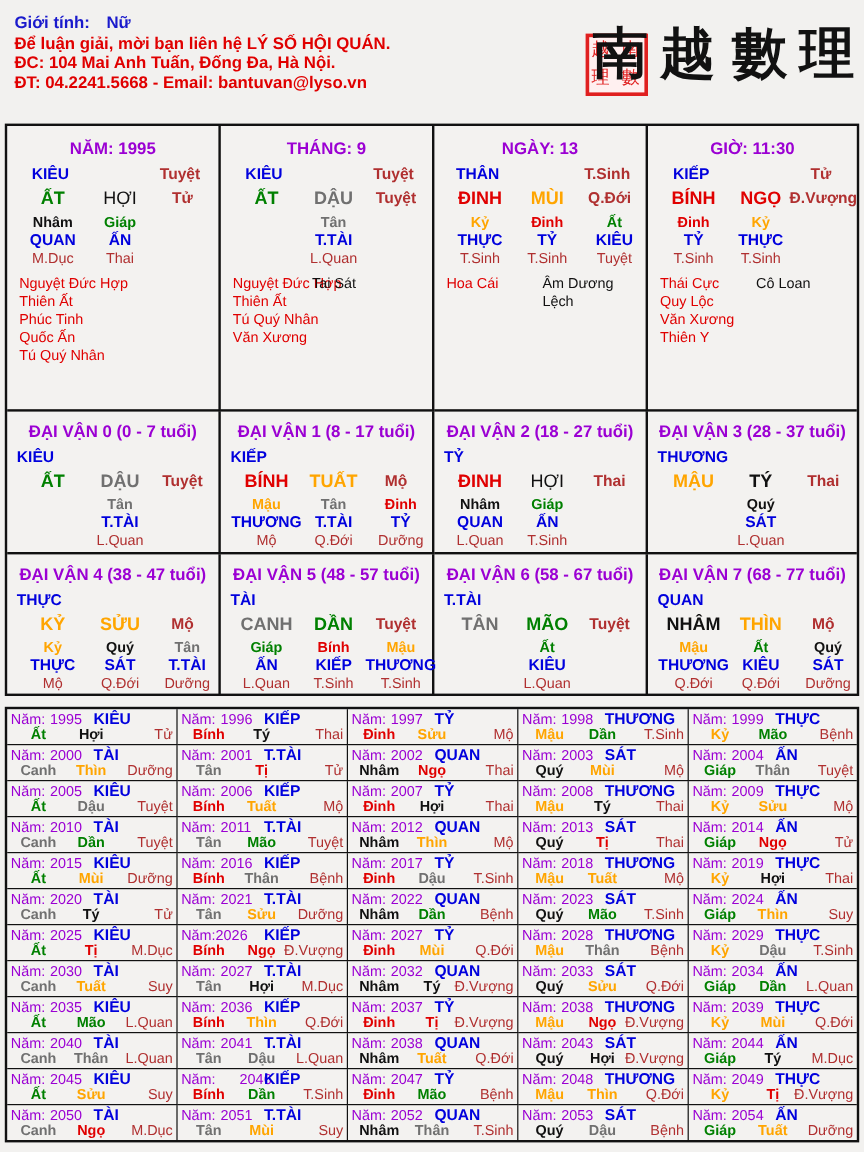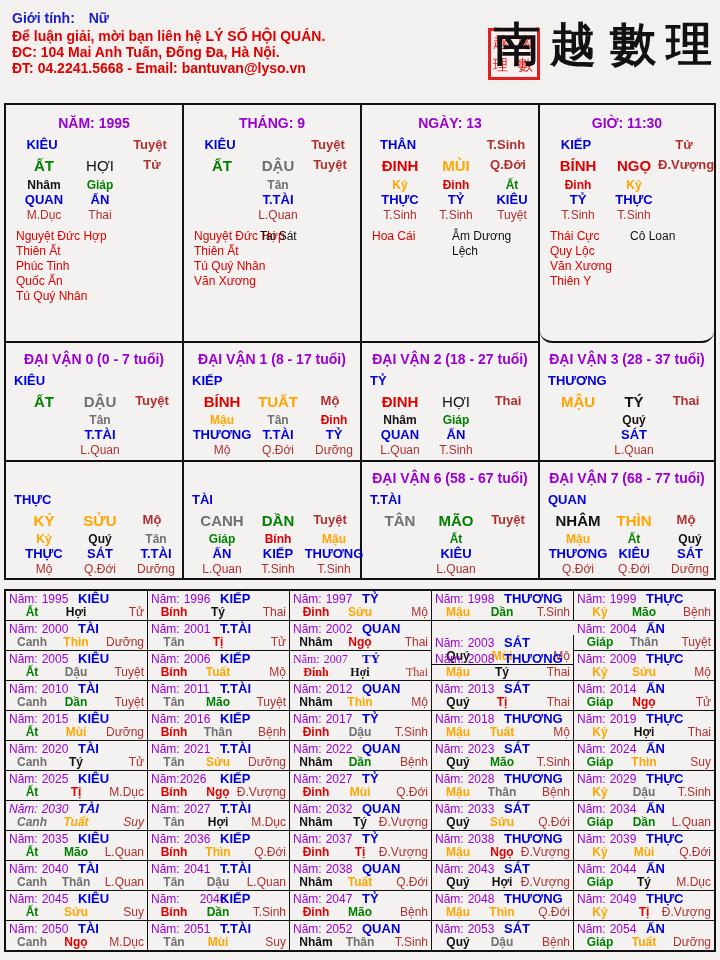--- a/index.html
+++ b/index.html
@@ -130,7 +130,7 @@
         <div>Âm Dương Lệch</div>
       </div>
     </div>
-    <div class="cell" style="left:534px;top:0;width:174px;height:238px;border-right:none;border-radius:12px;">
+    <div class="cell" style="left:534px;top:0;width:174px;height:238px;border-right:none;">
       <div class="ctitle">GIỜ: 11:30</div>
       <div class="t md" style="left:8px;top:32px;color:#0000dd">KIẾP</div>
       <div class="t md" style="left:116px;top:32px;color:#b03030">Tử</div>

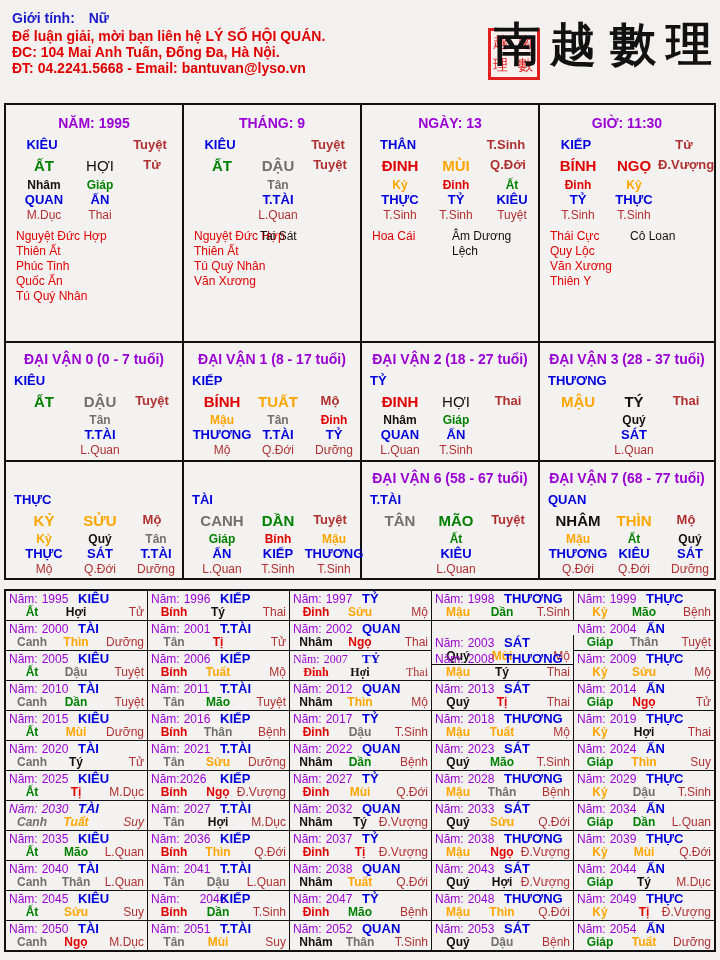--- a/index.html
+++ b/index.html
@@ -203,6 +203,7 @@
       <div class="t nb" style="left:66px;top:100px;color:#b03030">L.Quan</div>
     </div>
     <div class="cell" style="left:0px;top:357px;width:178px;height:117px;border-bottom:none;">
+      <div class="ctitle" style="top:8px">ĐẠI VẬN 4 (38 - 47 tuổi)</div>
       <div class="t md" style="left:8px;top:30px;color:#0000dd;text-align:left;width:70px">THỰC</div>
       <div class="t lg" style="left:10px;top:50px;color:#ffa500">KỶ</div>
       <div class="t lg" style="left:66px;top:50px;color:#ffa500;font-weight:bold">SỬU</div>

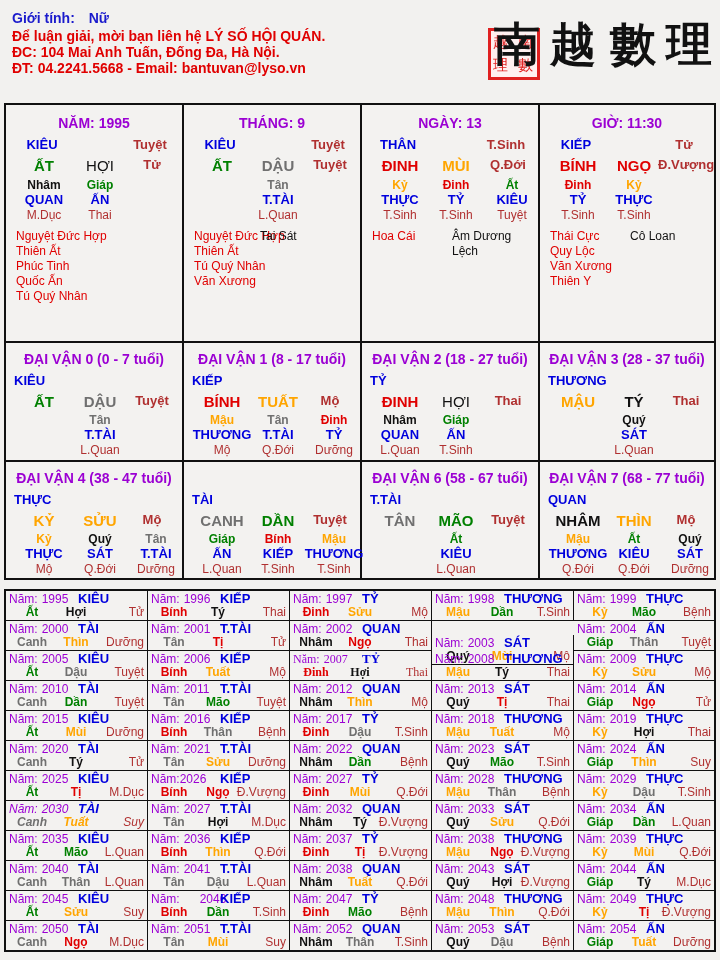--- a/index.html
+++ b/index.html
@@ -219,6 +219,7 @@
       <div class="t nb" style="left:122px;top:100px;color:#b03030">Dưỡng</div>
     </div>
     <div class="cell" style="left:178px;top:357px;width:178px;height:117px;border-bottom:none;">
+      <div class="ctitle" style="top:8px">ĐẠI VẬN 5 (48 - 57 tuổi)</div>
       <div class="t md" style="left:8px;top:30px;color:#0000dd;text-align:left;width:70px">TÀI</div>
       <div class="t lg" style="left:10px;top:50px;color:#707070">CANH</div>
       <div class="t lg" style="left:66px;top:50px;color:#008000;font-weight:bold">DẦN</div>

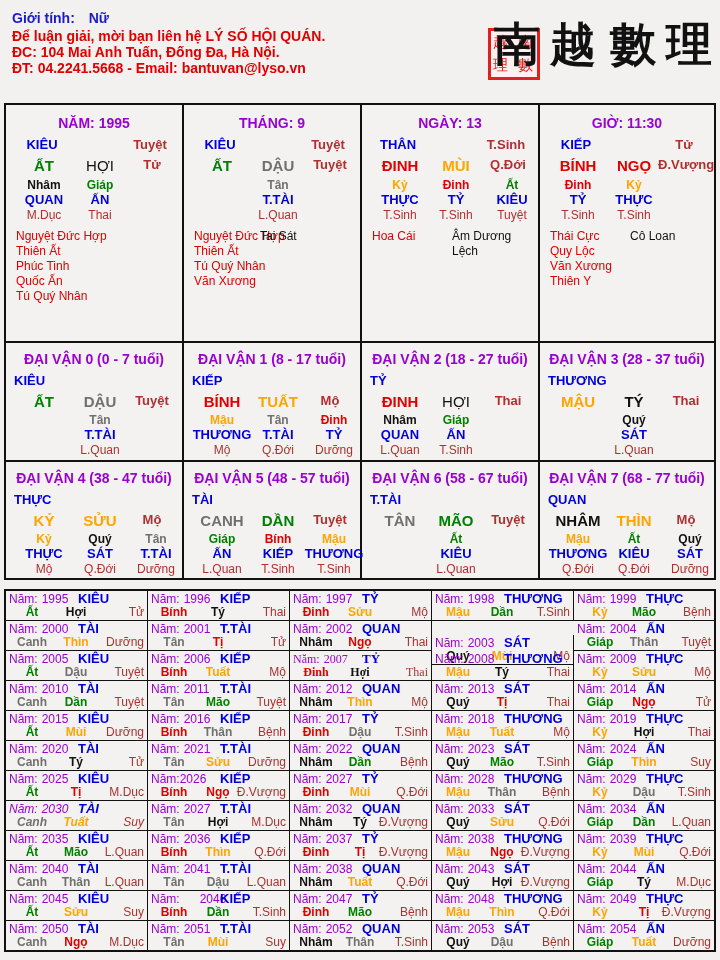--- a/index.html
+++ b/index.html
@@ -319,7 +319,7 @@
       <span class="g2" style="color:#e00000">Ngọ</span>
       <span class="g3">Thai</span>
     </div>
-    <div class="yc" style="left:426px;top:44px;">
+    <div class="yc" style="left:426px;top:30px;">
       <span class="yl"><span>Năm:</span><span style="margin-left:4px">2003</span></span>
       <span class="ys">SÁT</span>
       <span class="g1" style="color:#111111">Quý</span>

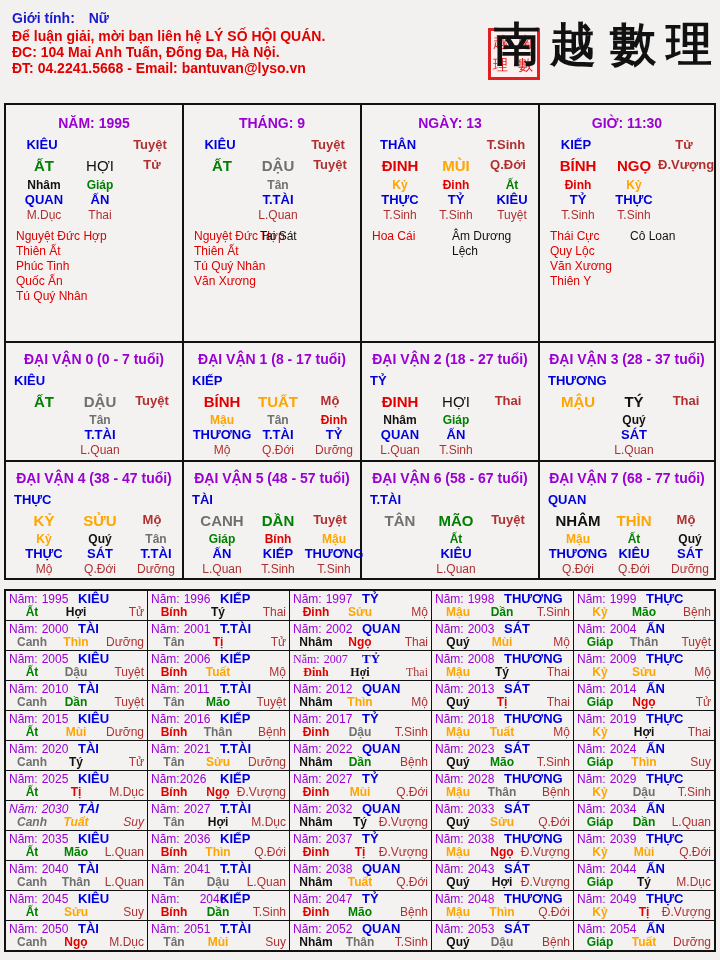--- a/index.html
+++ b/index.html
@@ -347,7 +347,7 @@
       <span class="g2" style="color:#ffa500">Tuất</span>
       <span class="g3">Mộ</span>
     </div>
-    <div class="yc" style="left:284px;top:60px;font-family:Liberation Serif, serif;">
+    <div class="yc" style="left:284px;top:60px;">
       <span class="yl"><span>Năm:</span><span style="margin-left:4px">2007</span></span>
       <span class="ys">TỶ</span>
       <span class="g1" style="color:#e00000">Đinh</span>

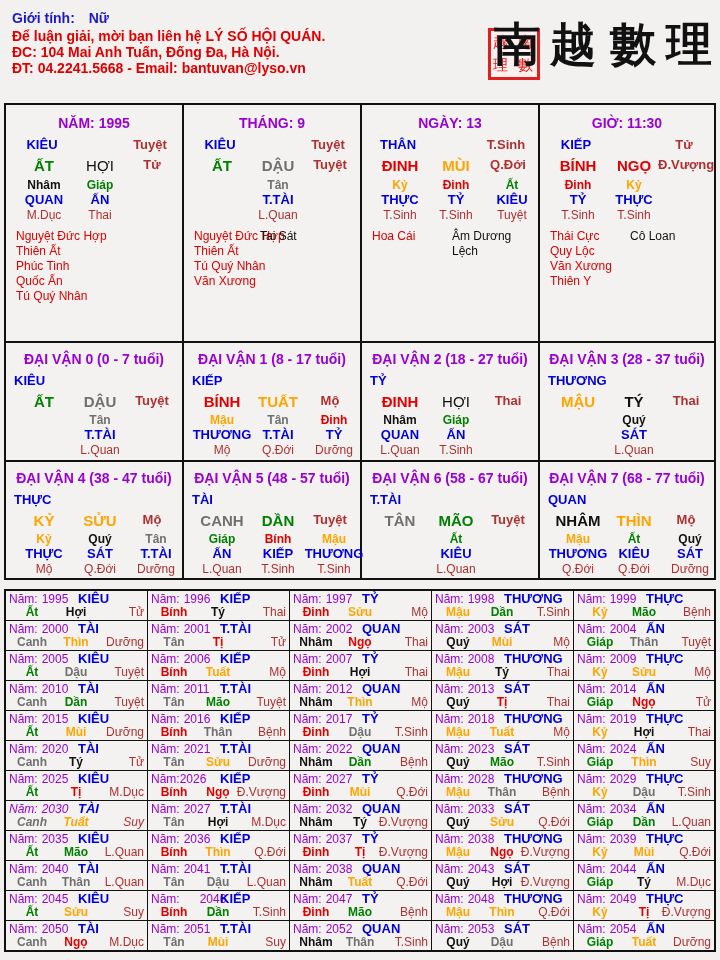--- a/index.html
+++ b/index.html
@@ -508,7 +508,7 @@
       <span class="g2" style="color:#707070">Dậu</span>
       <span class="g3">T.Sinh</span>
     </div>
-    <div class="yc" style="left:0px;top:210px;font-style:italic;">
+    <div class="yc" style="left:0px;top:210px;">
       <span class="yl"><span>Năm:</span><span style="margin-left:4px">2030</span></span>
       <span class="ys">TÀI</span>
       <span class="g1" style="color:#707070">Canh</span>

